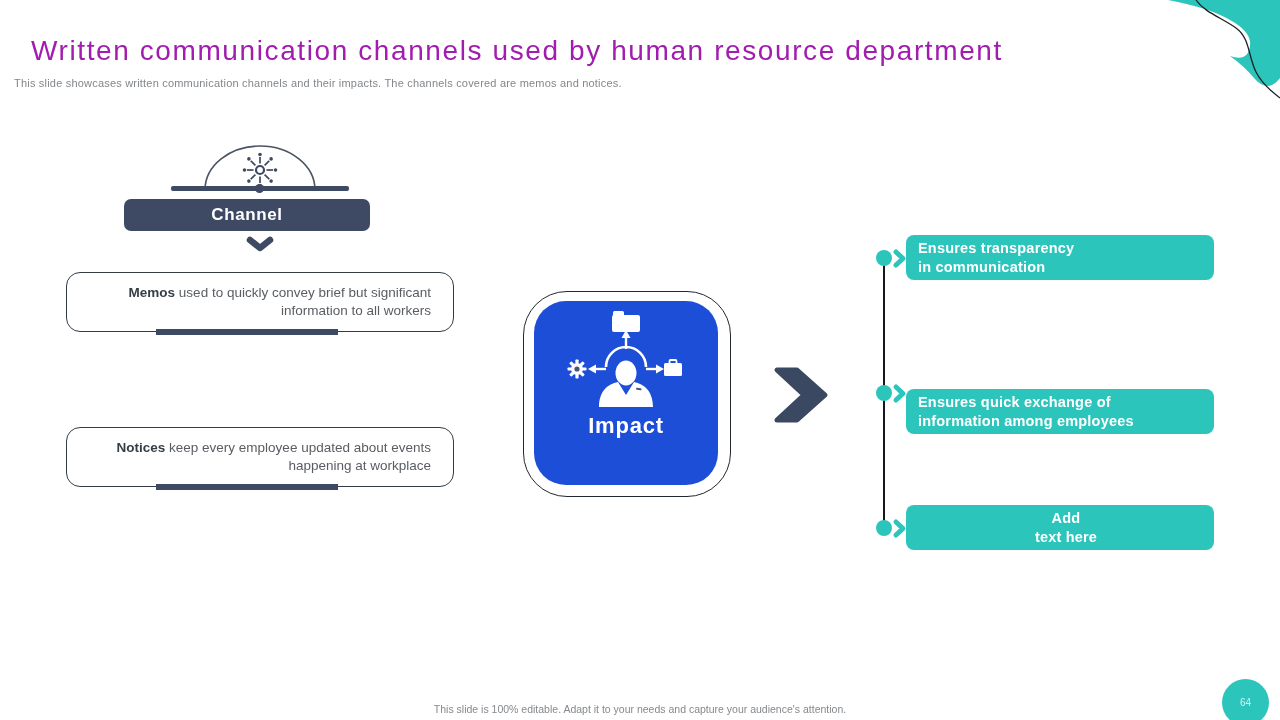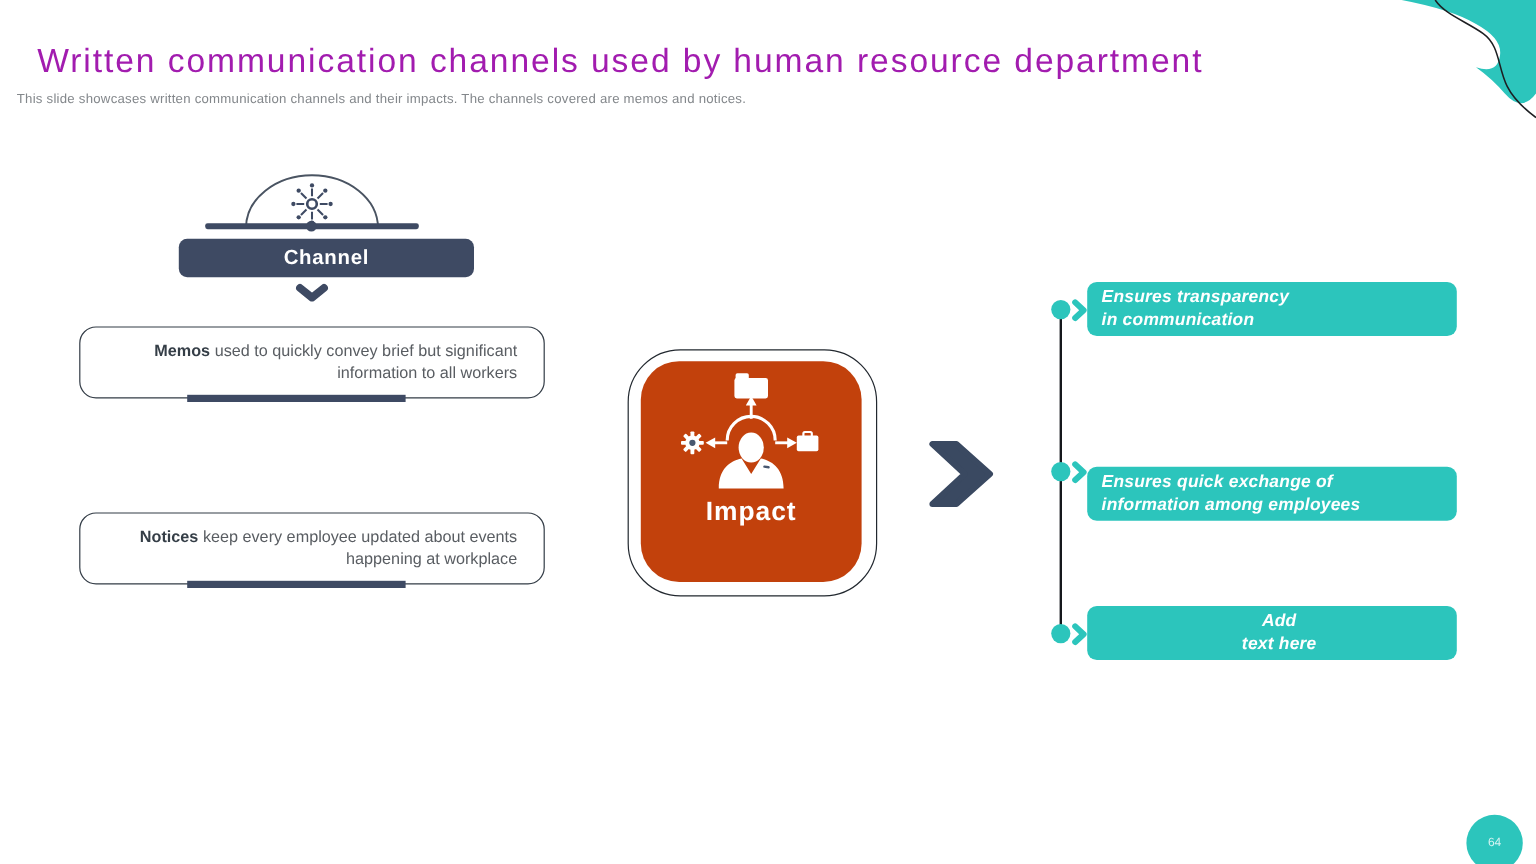--- a/index.html
+++ b/index.html
@@ -16,7 +16,7 @@
   .arc-svg{left:175px;top:130px;}
   .bar{left:171px;top:186px;width:178px;height:5px;background:#3e4a63;border-radius:2px;}
   .bar-dot{position:absolute;left:84px;top:-2px;width:9px;height:9px;border-radius:50%;background:#3e4a63;}
-  .channel-badge{left:149px;top:199px;width:246px;height:32px;background:#3e4a63;border-radius:7px;
+  .channel-badge{left:124px;top:199px;width:246px;height:32px;background:#3e4a63;border-radius:7px;
                  display:flex;align-items:center;justify-content:center;color:#ffffff;
                  font-size:17px;font-weight:bold;letter-spacing:.6px;}
   .chev-down{left:245px;top:236px;}

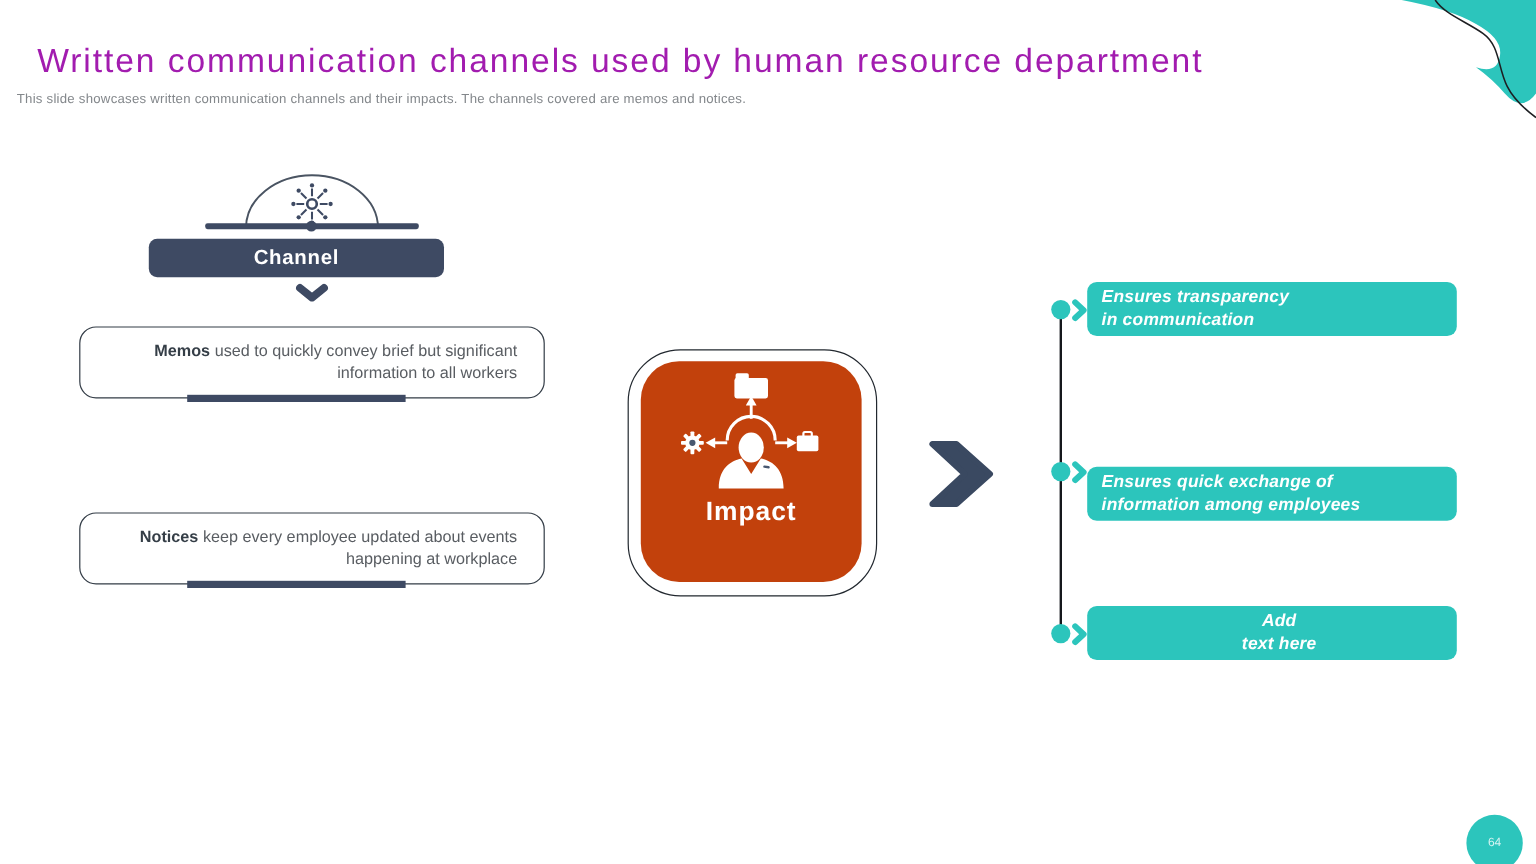--- a/index.html
+++ b/index.html
@@ -46,7 +46,7 @@
               color:#ffffff;font-size:14.5px;font-weight:bold;line-height:19px;
               display:flex;flex-direction:column;justify-content:center;padding-left:12px;
               box-sizing:border-box;letter-spacing:.2px;}
-  .impact-box .l{display:block;font-style:italic;}
+  .impact-box .l{display:block;}
 
   
   .footer{left:0;right:0;top:703px;text-align:center;font-size:10.5px;color:#85898d;}

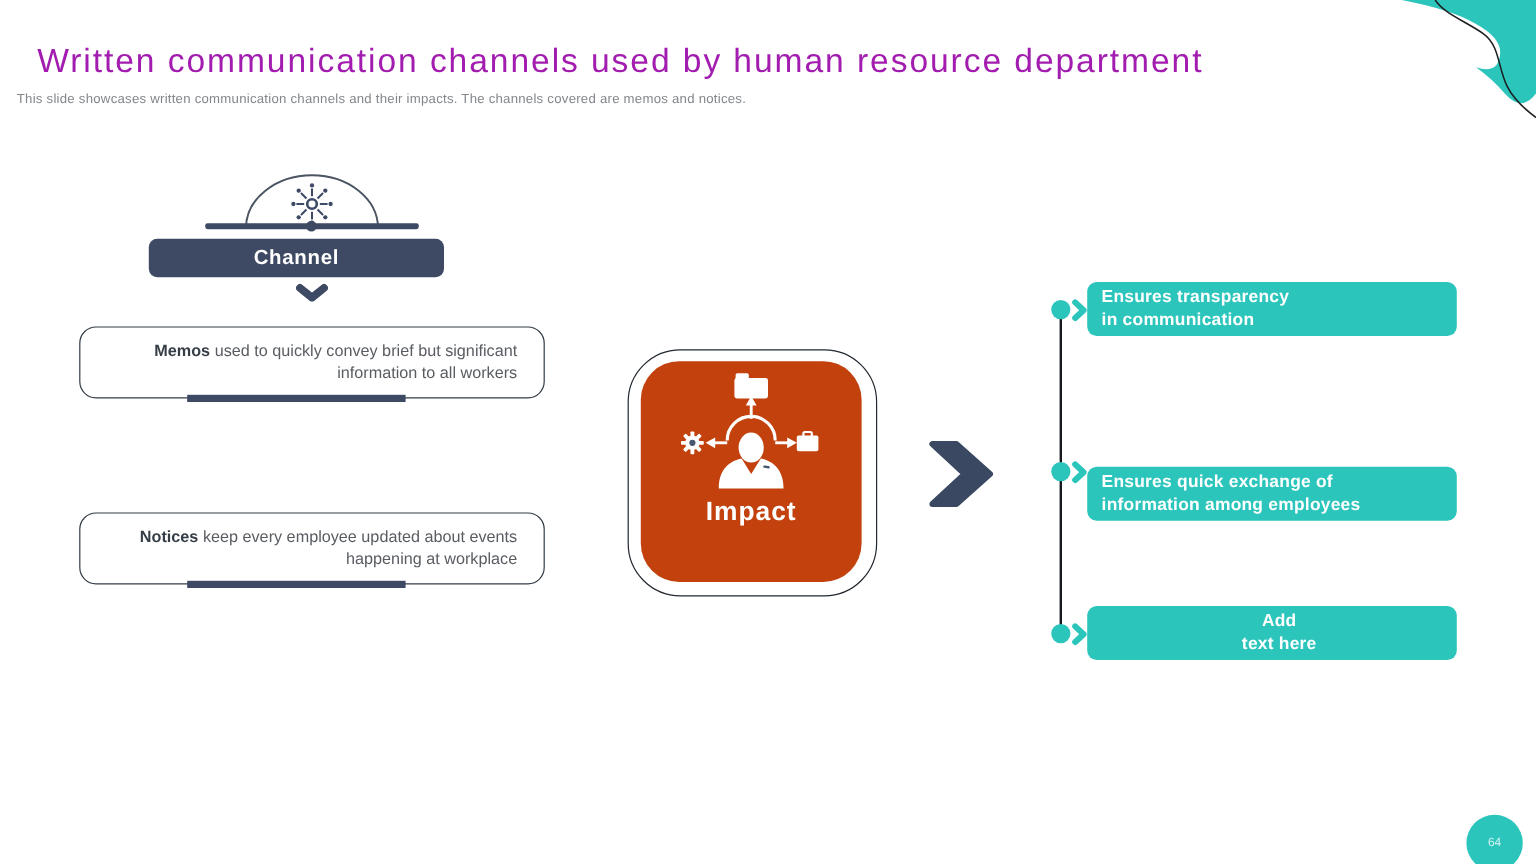--- a/index.html
+++ b/index.html
@@ -31,7 +31,7 @@
   
   .impact-outer{left:523px;top:291px;width:206px;height:204px;border:1.5px solid #22282f;
                 border-radius:44px;background:#ffffff;}
-  .impact-inner{position:absolute;left:10px;top:9px;width:184px;height:184px;background:#c2410c;
+  .impact-inner{position:absolute;left:10px;top:9px;width:184px;height:184px;background:#1d4ed8;
                 border-radius:32px;display:flex;flex-direction:column;align-items:center;}
   .impact-label{color:#ffffff;font-size:22px;font-weight:bold;letter-spacing:.8px;margin-top:4px;}
 

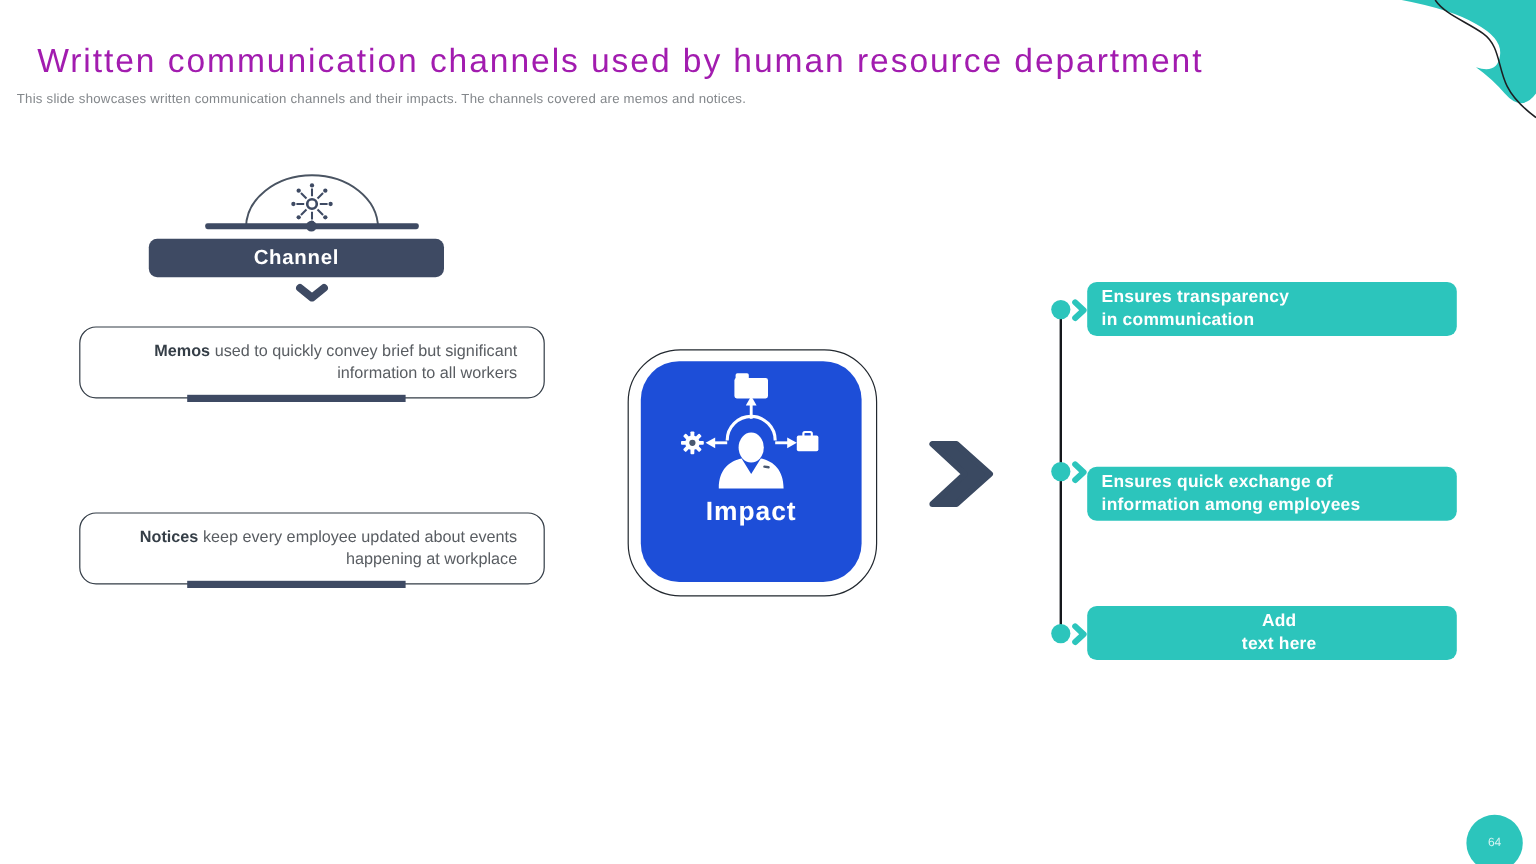--- a/index.html
+++ b/index.html
@@ -193,6 +193,7 @@
     <span class="l">text here</span>
   </div>
 
+  <div class="abs footer">This slide is 100% editable. Adapt it to your needs and capture your audience's attention.</div>
   <div class="abs page-circle">
     <span>64</span>
   </div>

